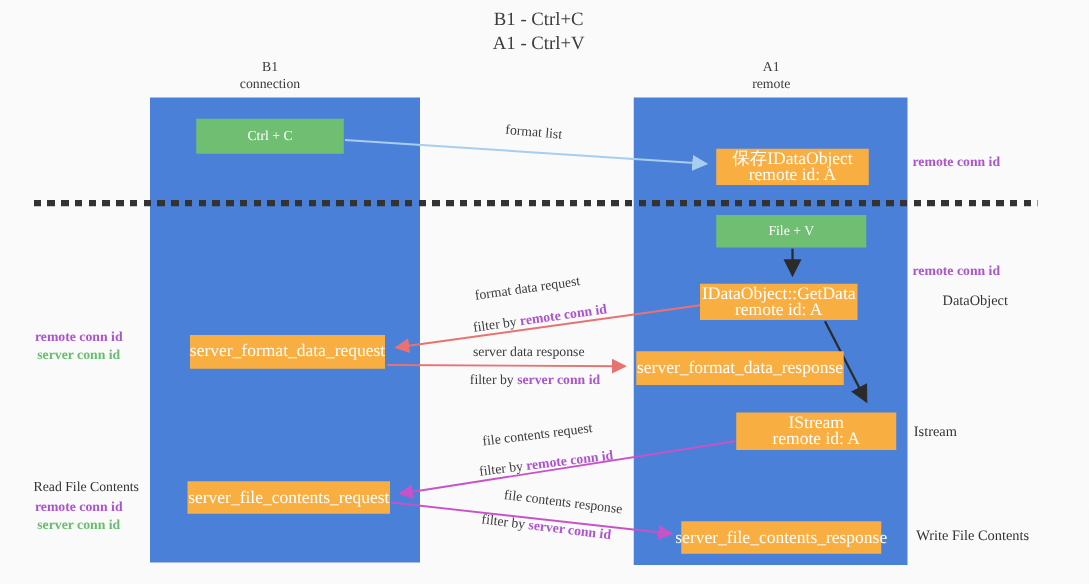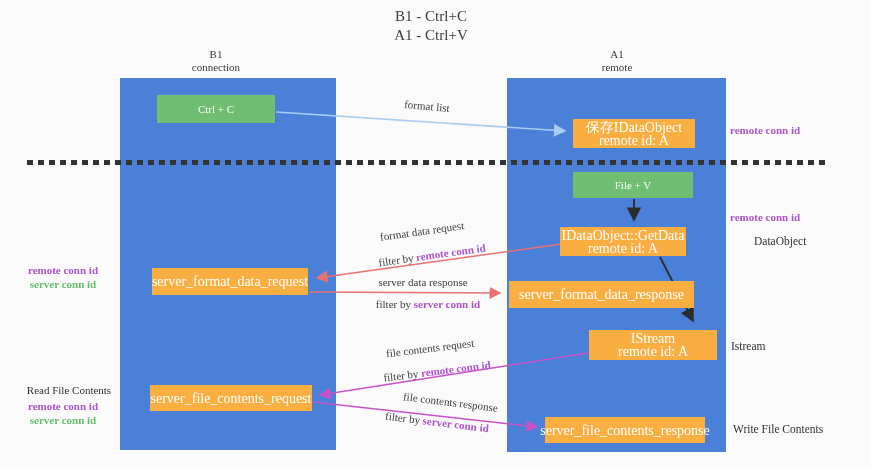--- a/index.html
+++ b/index.html
@@ -143,7 +143,7 @@
     <span>server_format_data_request</span>
   </div>
 
-  <div class="abs node orange" style="left:509px;top:281px;width:185px;height:27px;">
+  <div class="abs node orange" style="left:509px;top:281px;width:166px;height:27px;">
     <span>server_format_data_response</span>
   </div>
 

